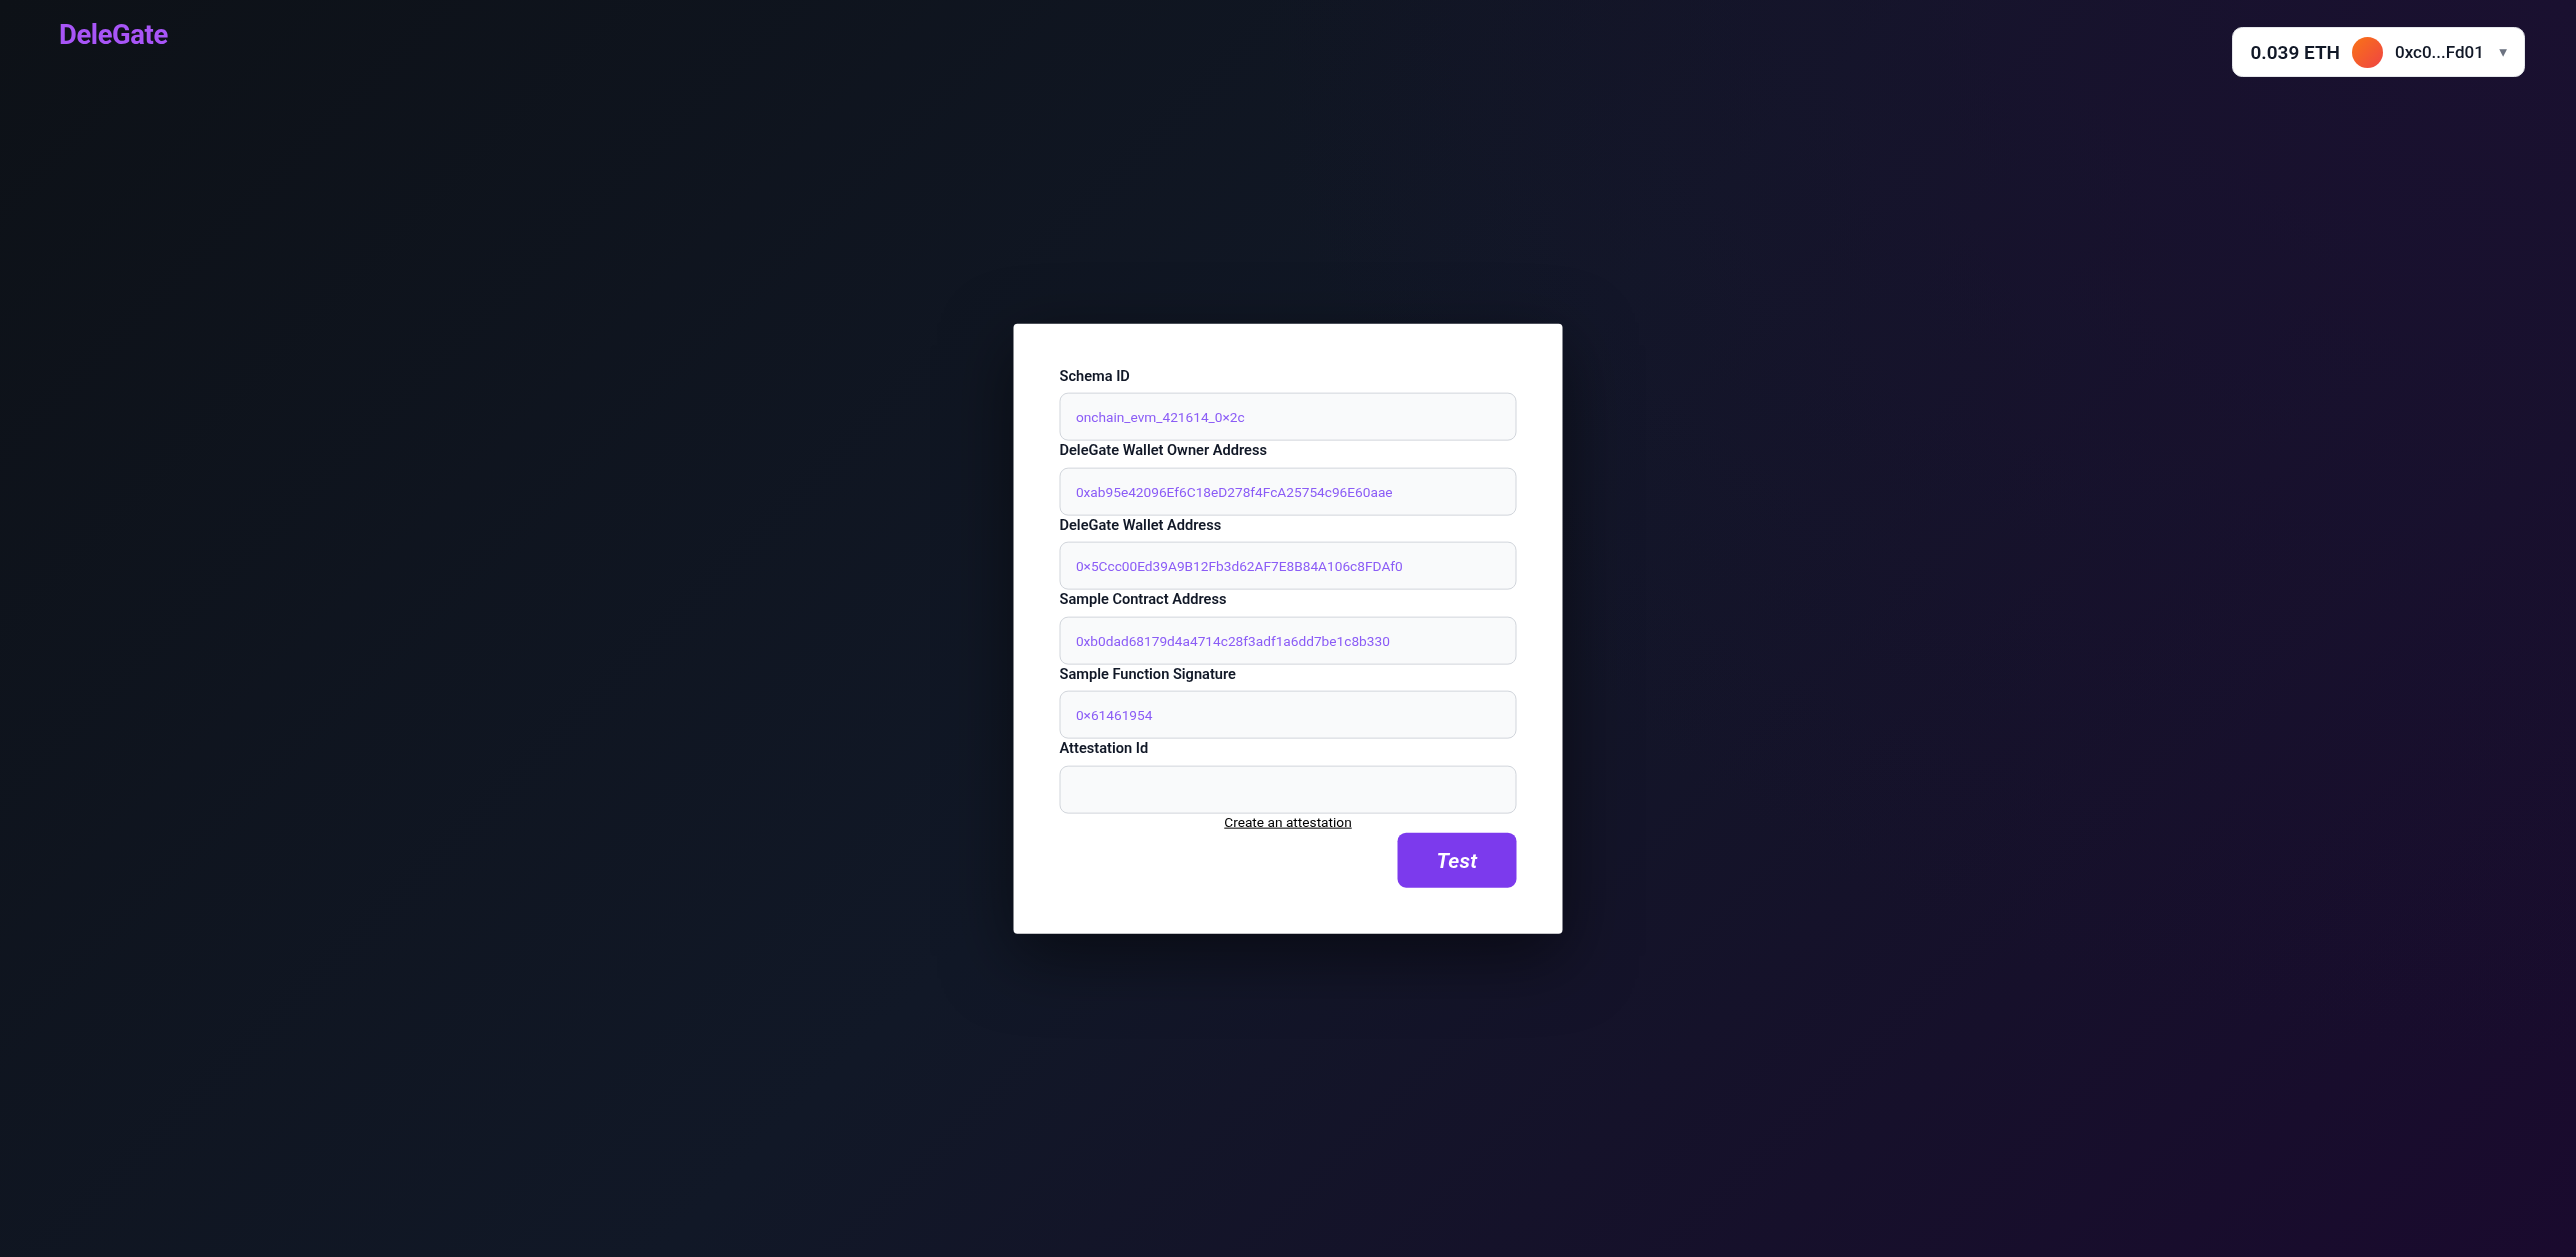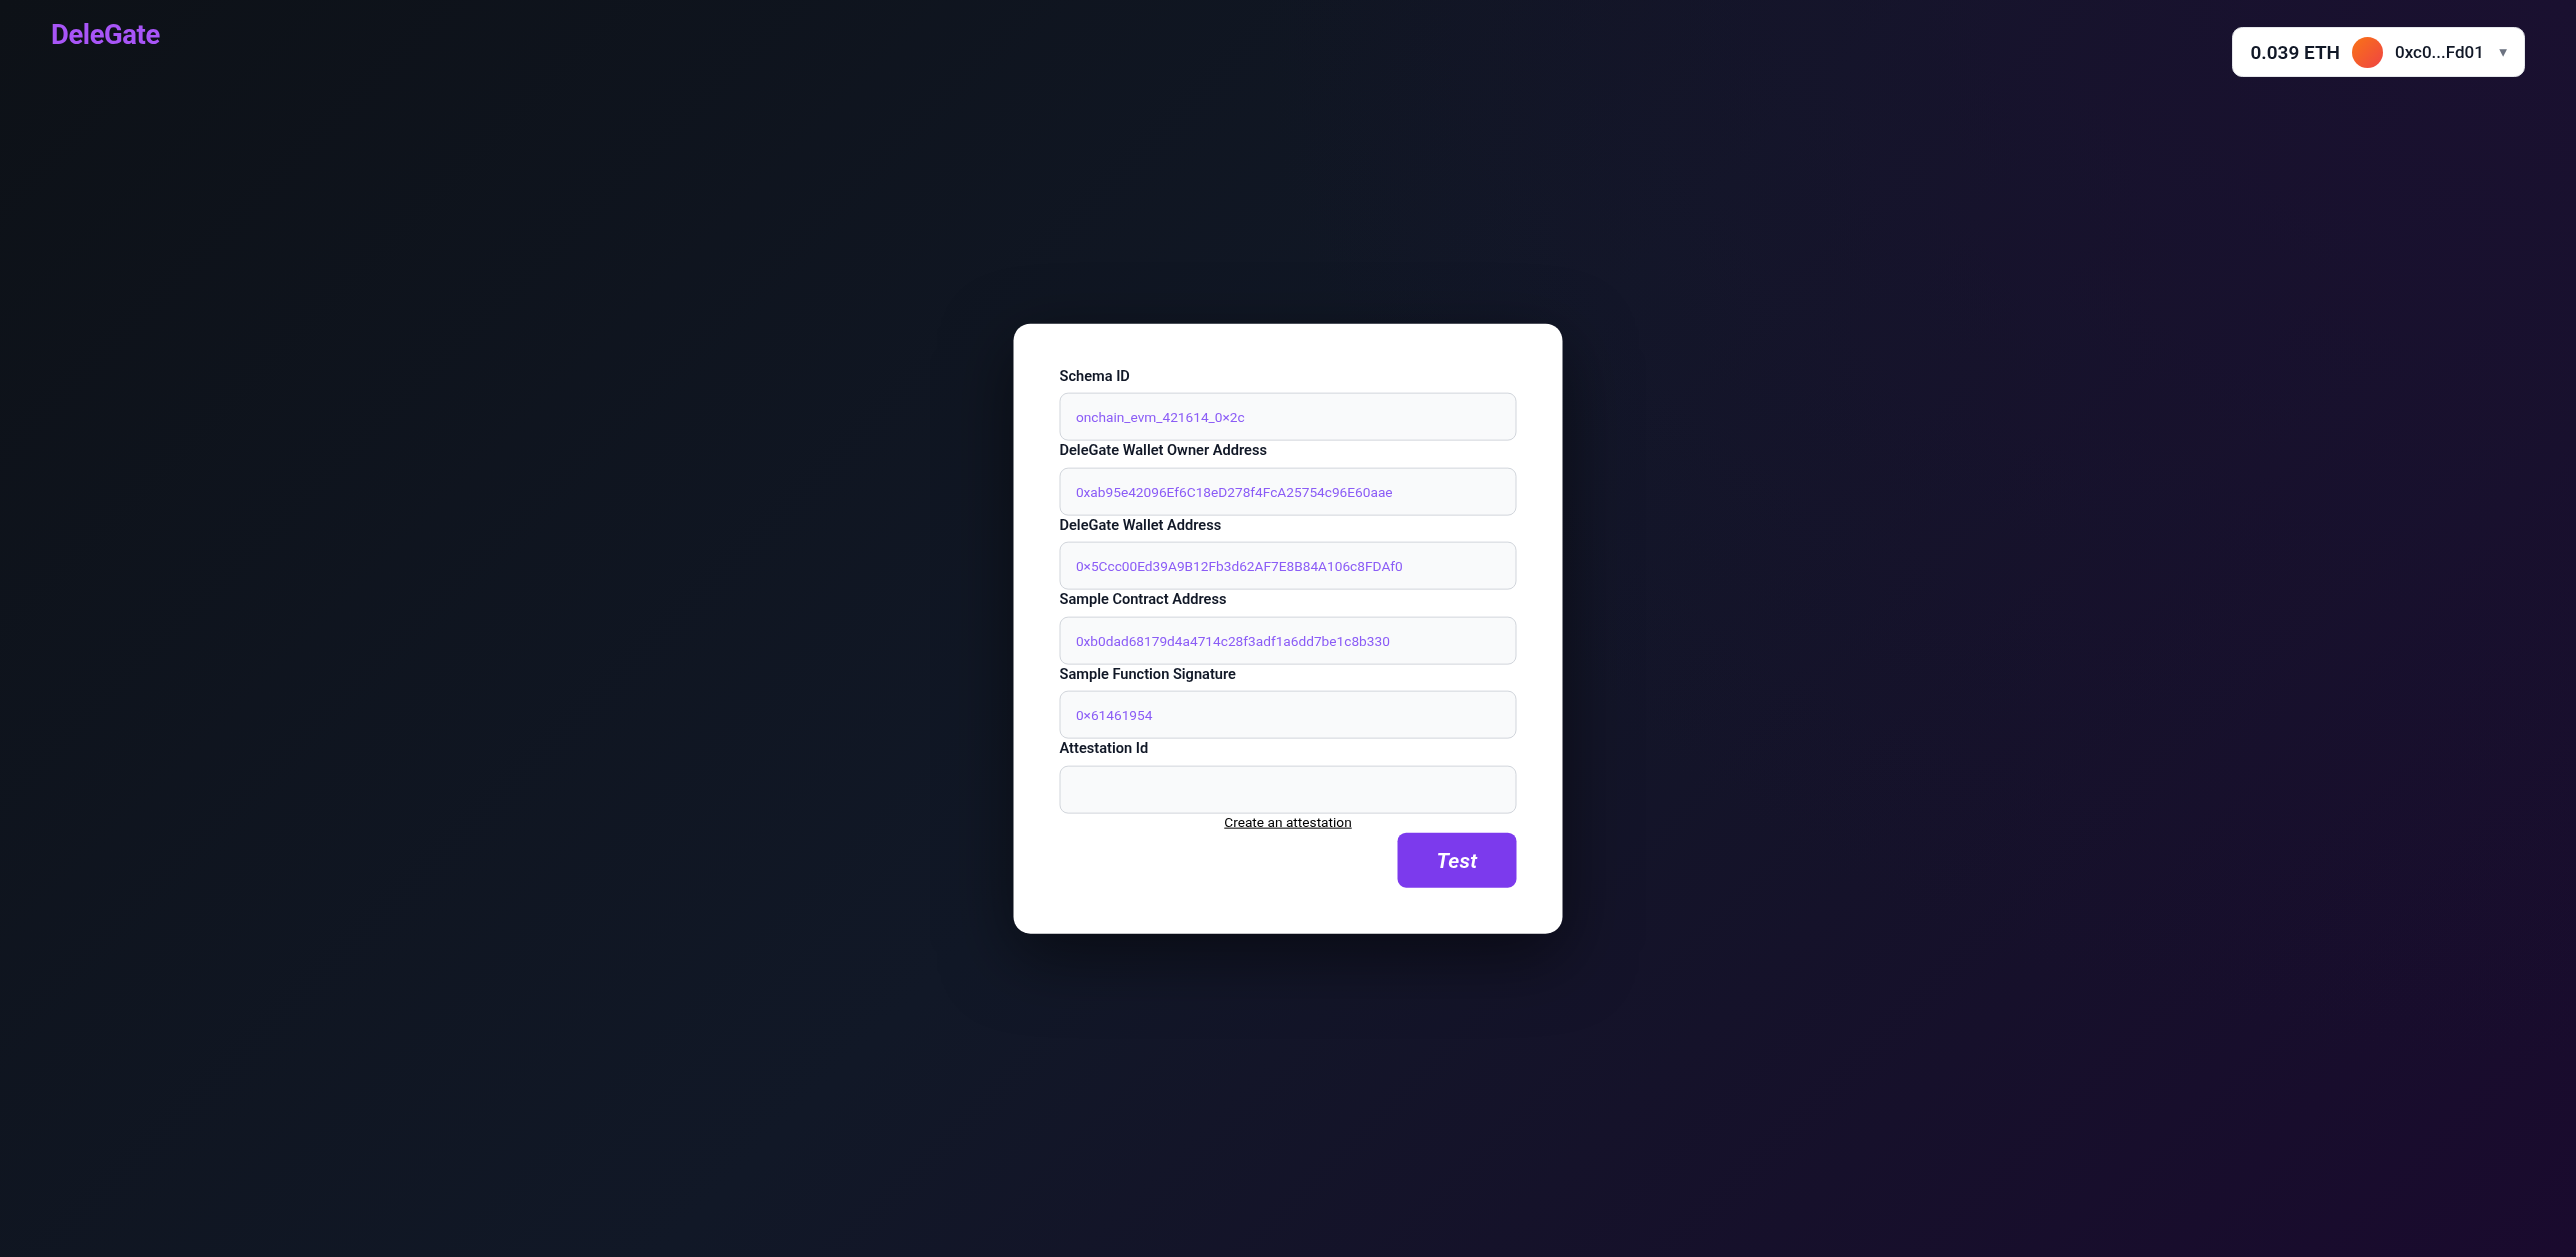--- a/index.html
+++ b/index.html
@@ -32,7 +32,7 @@
     .navbar {
       position: absolute;
       top: 0;
-      left: 0;
+      left: 8px;
       right: 0;
       height: 69px;
       display: flex;

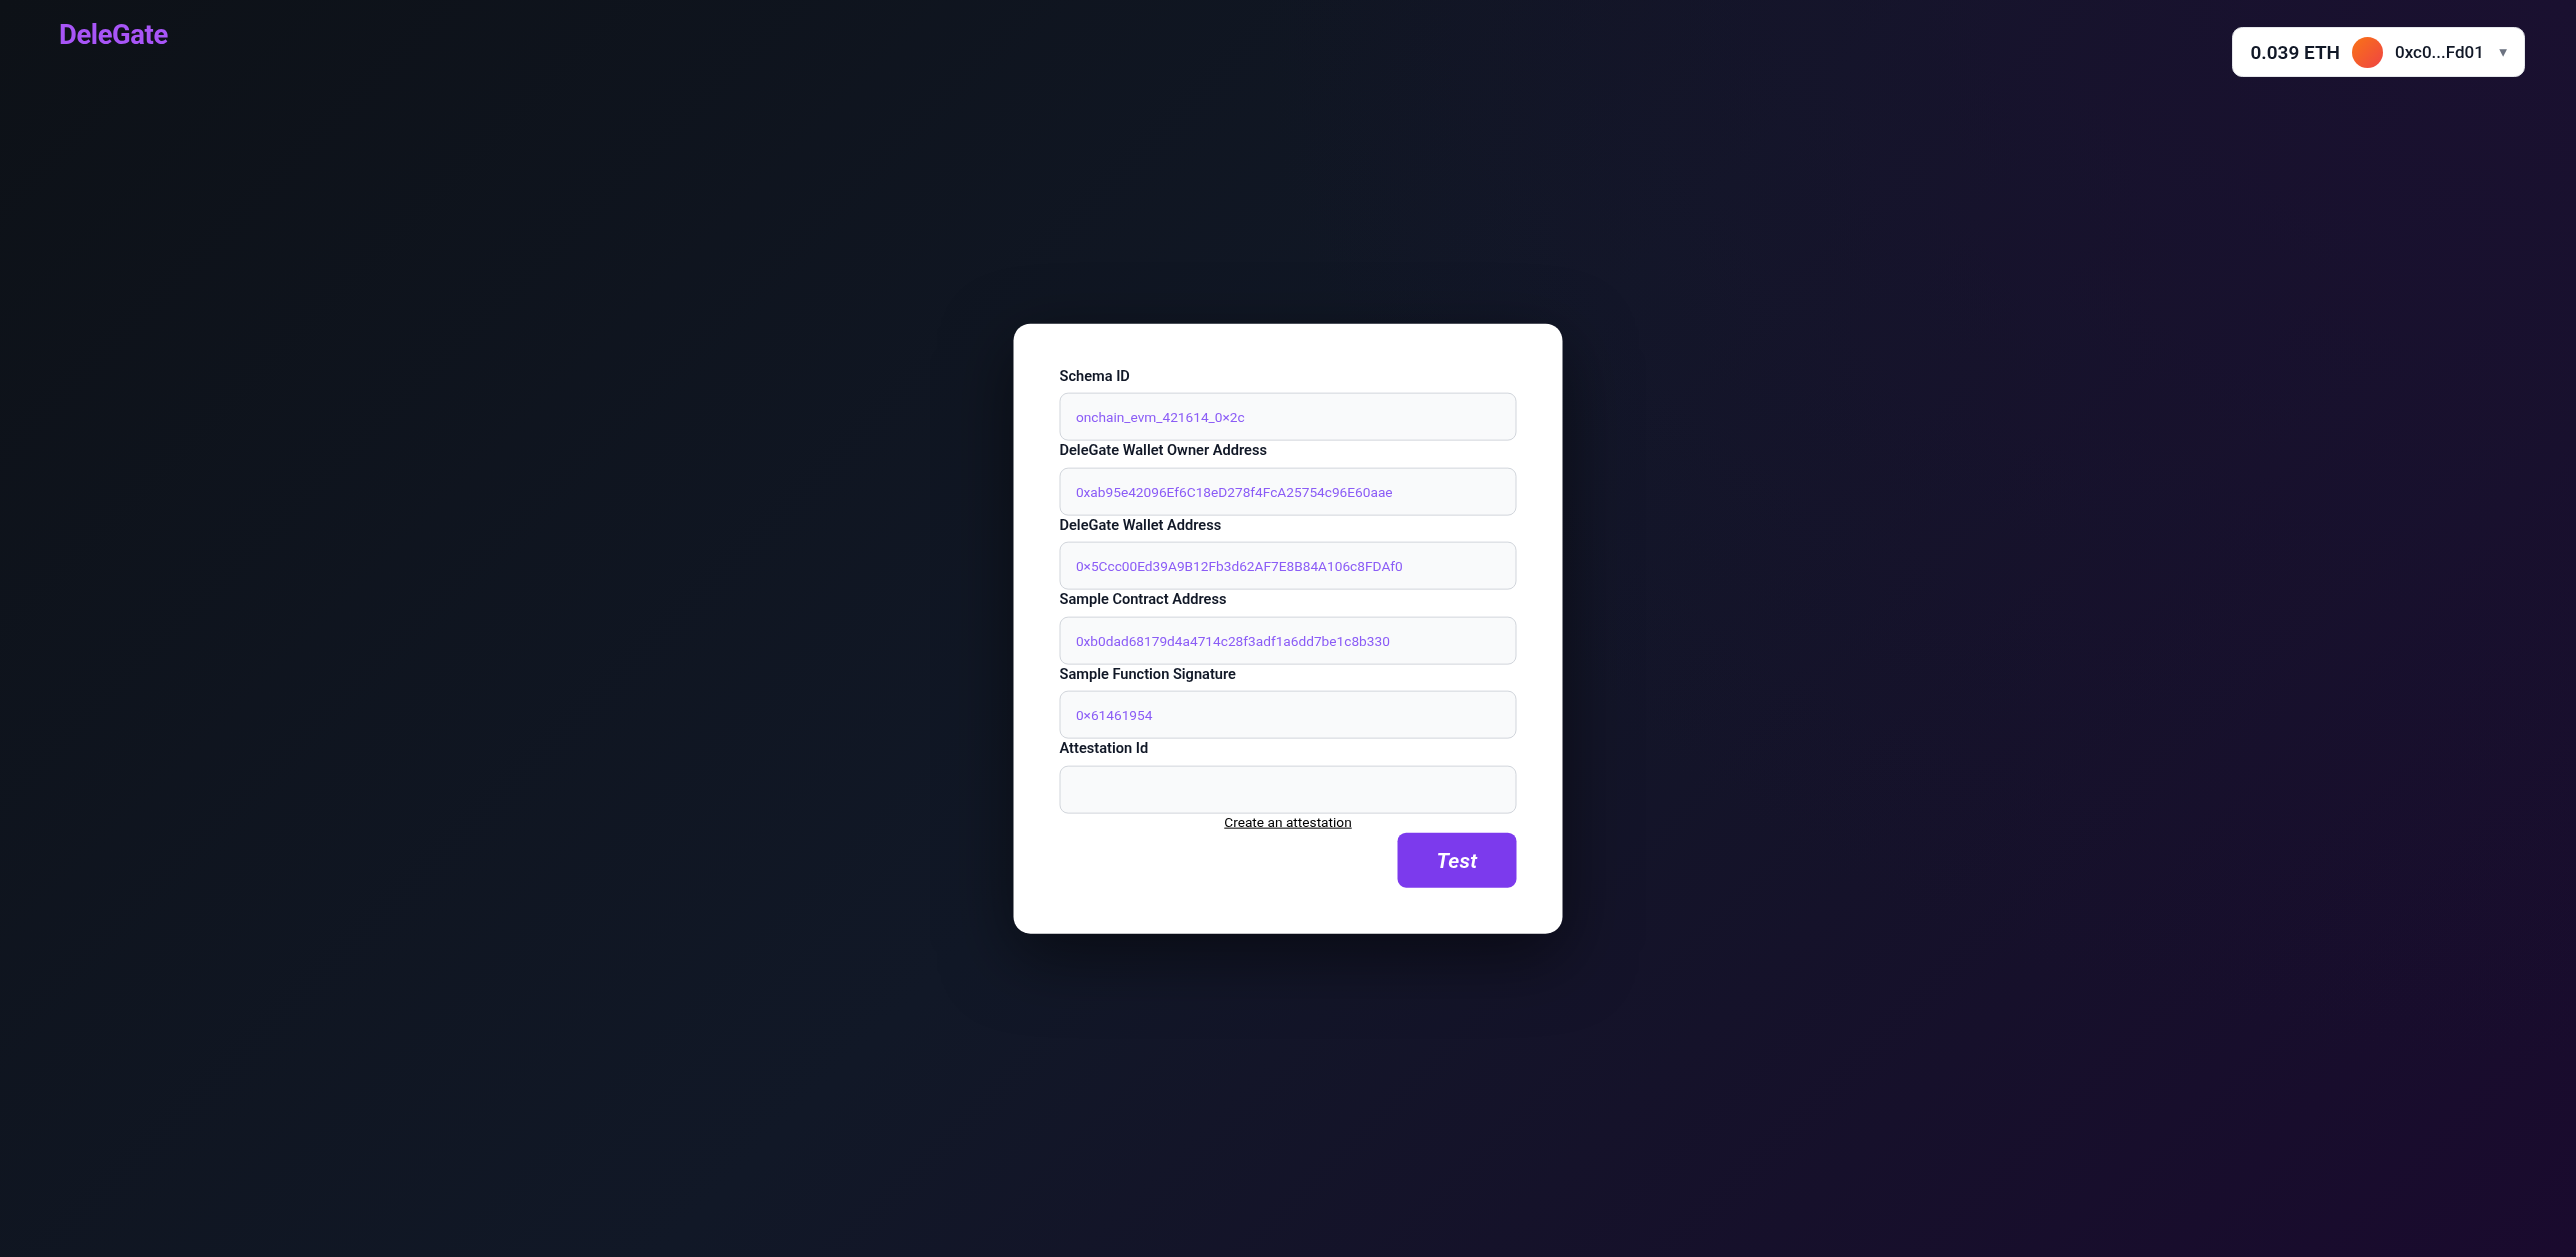--- a/index.html
+++ b/index.html
@@ -97,7 +97,7 @@
       left: 50%;
       transform: translate(-50%, -50%);
       background: #ffffff;
-      border-radius: 17px;
+      border-radius: 4px;
       width: 549px;
       padding: 43px 46px 46px;
       box-shadow: 0 21.4px 69px rgba(0, 0, 0, 0.5);

